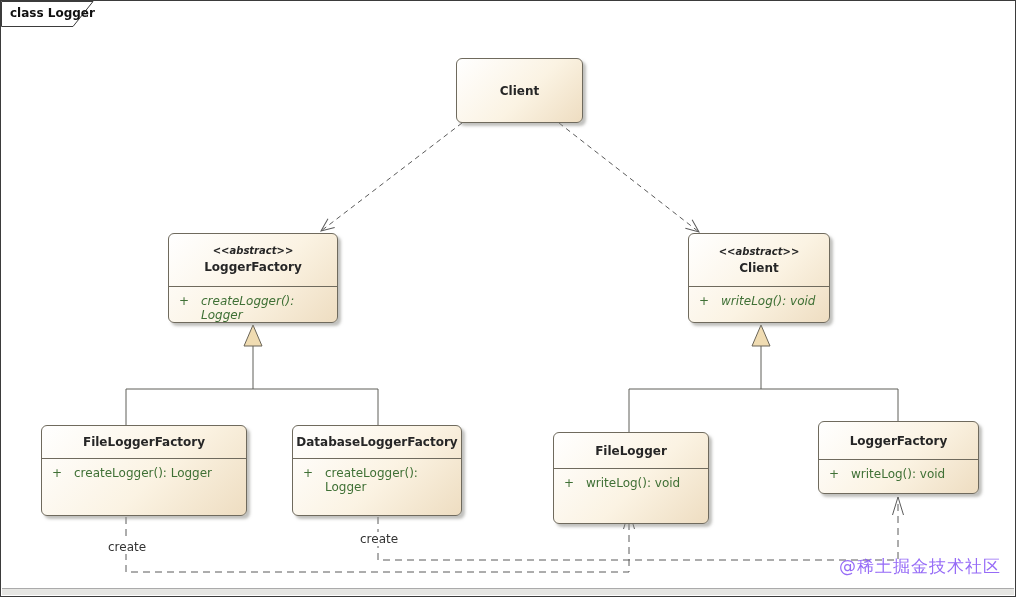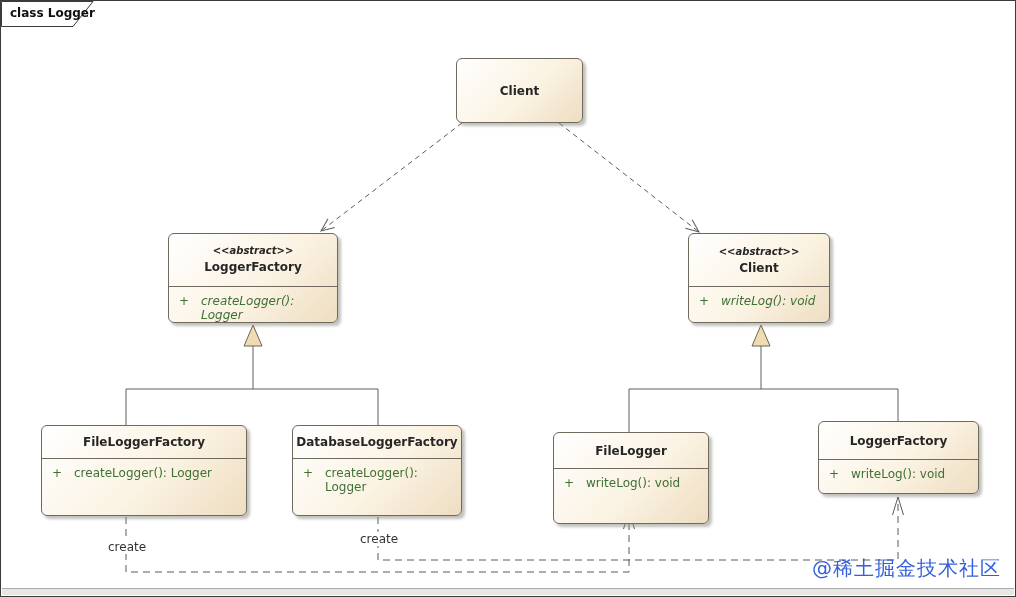--- a/index.html
+++ b/index.html
@@ -56,8 +56,8 @@
   .label-create-left{left:105px;top:539px;}
   .label-create-right{left:357px;top:531px;}
   .watermark{
-    position:absolute;right:14px;top:554px;z-index:5;font-size:20px;
-    color:#1d4ed8;opacity:.9;letter-spacing:1px;
+    position:absolute;right:14px;top:554px;z-index:5;font-size:17px;
+    color:#8b5cf6;opacity:.9;letter-spacing:1px;
   }
 </style>
 </head>

